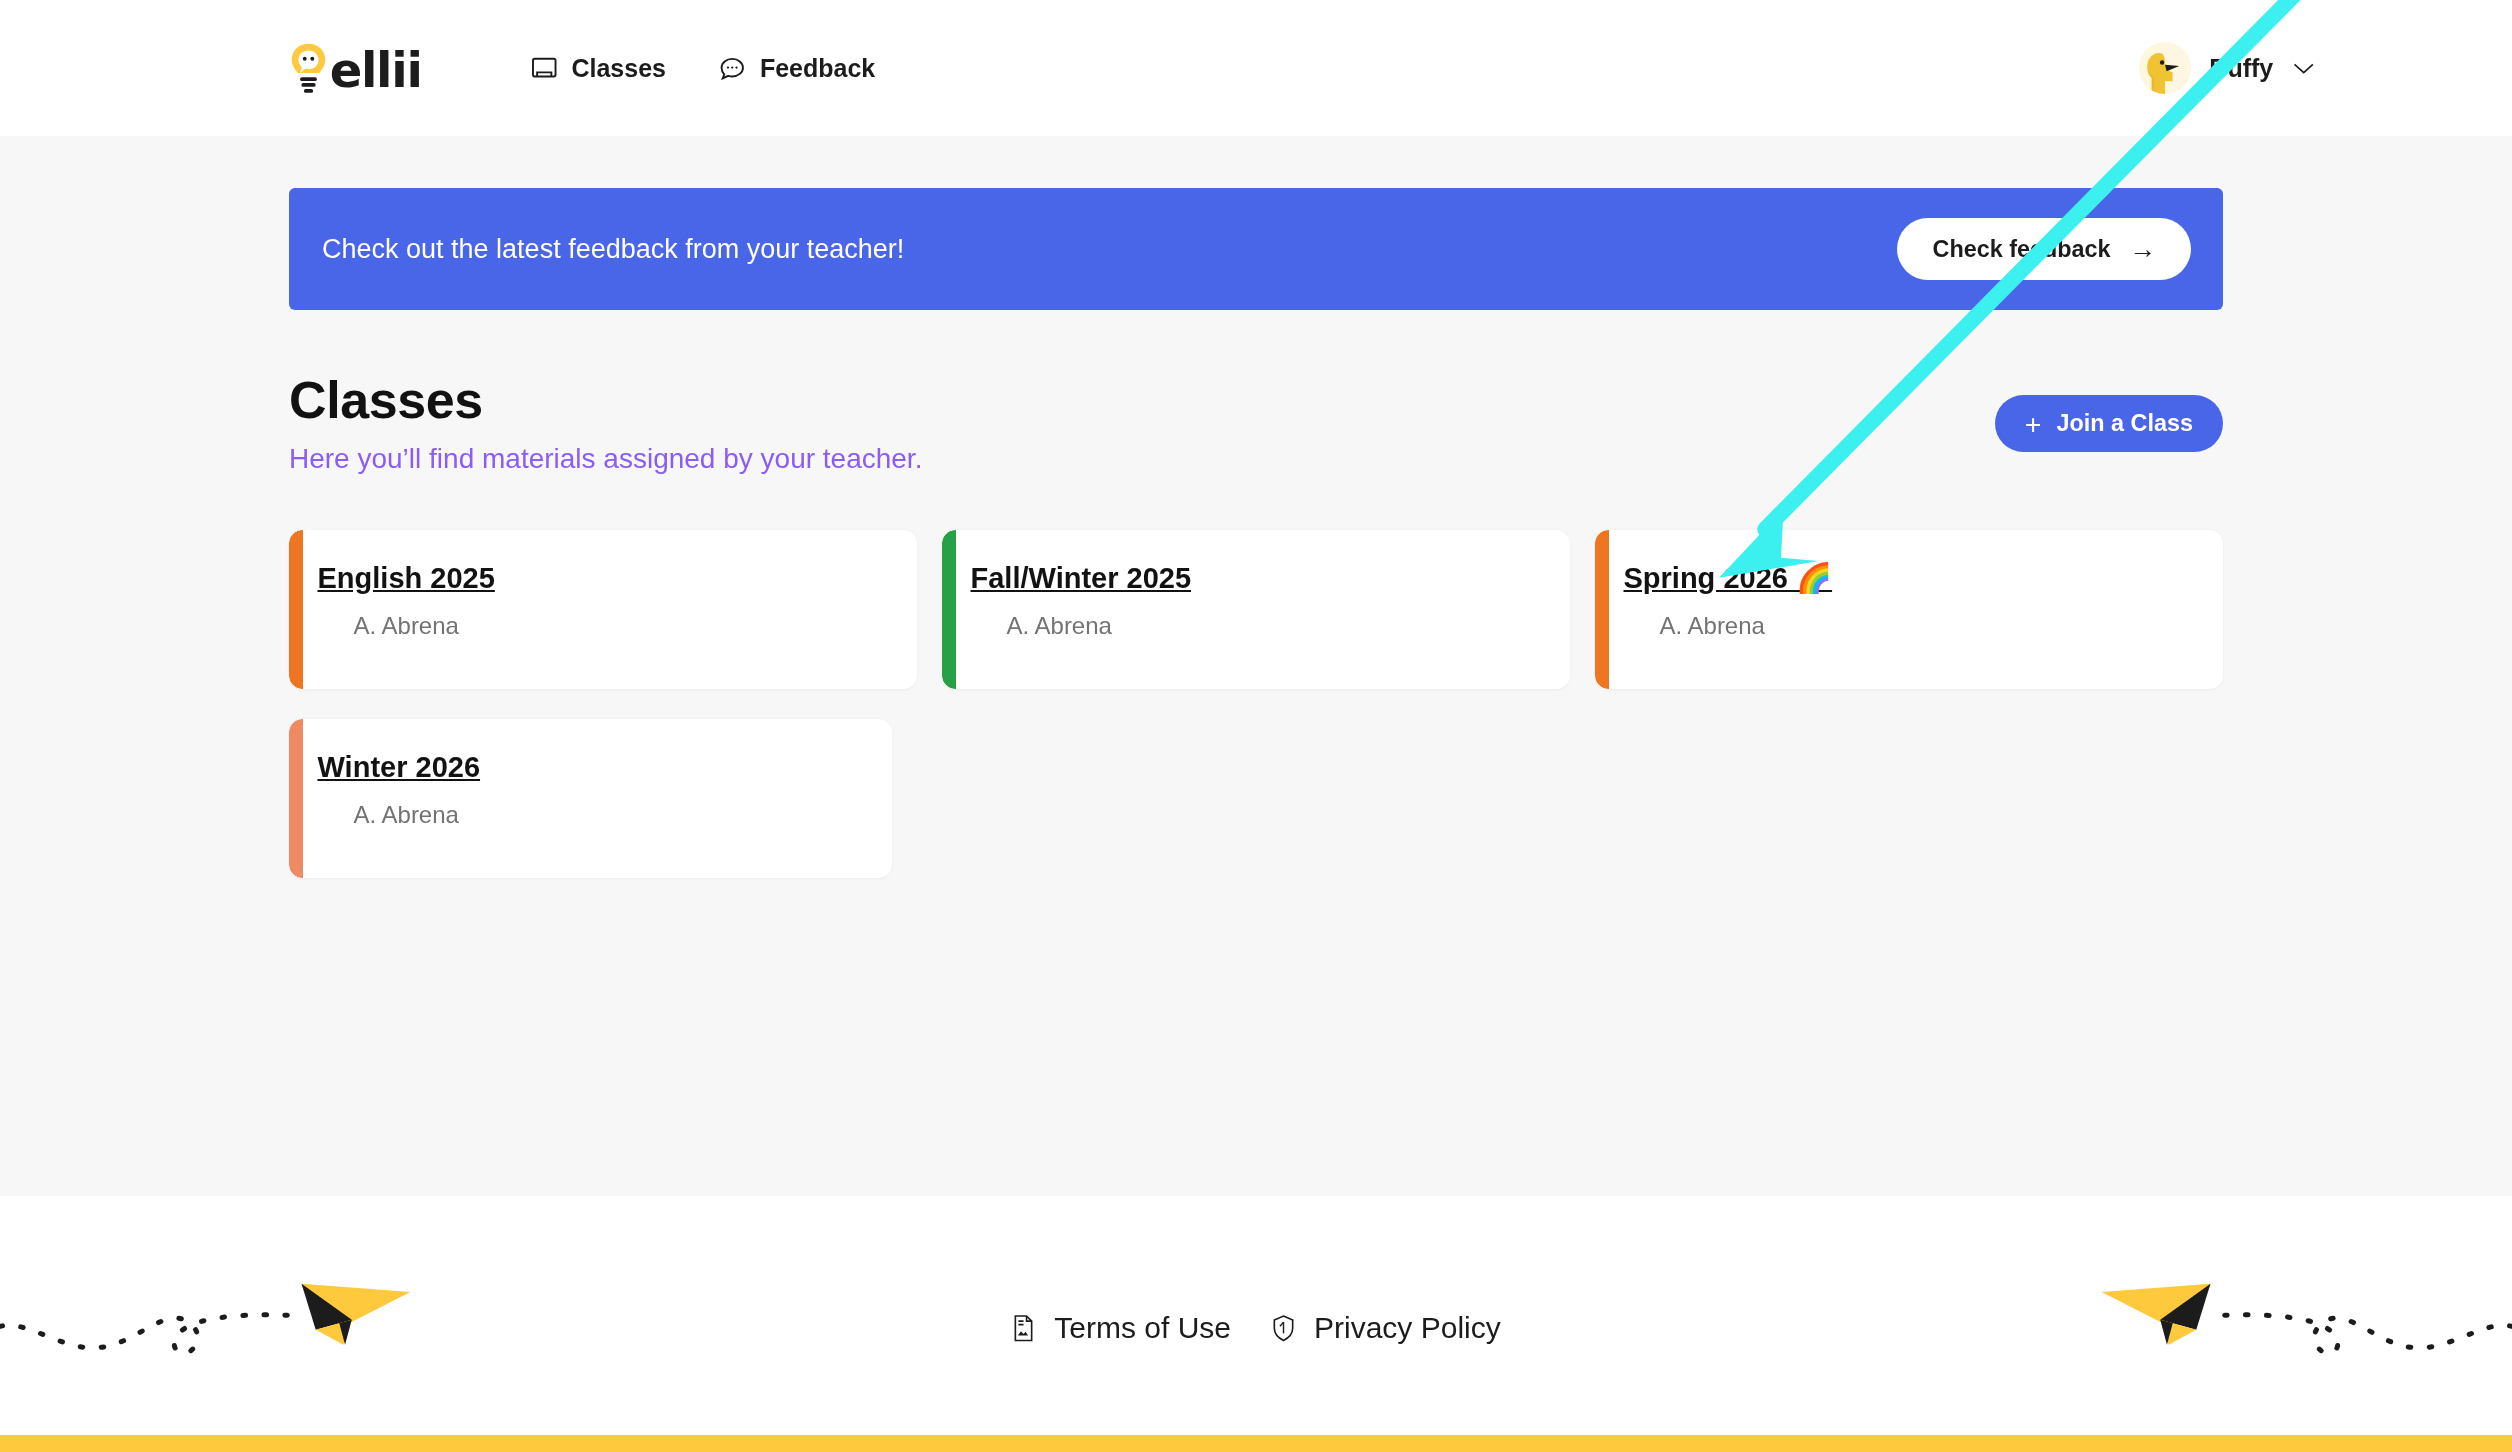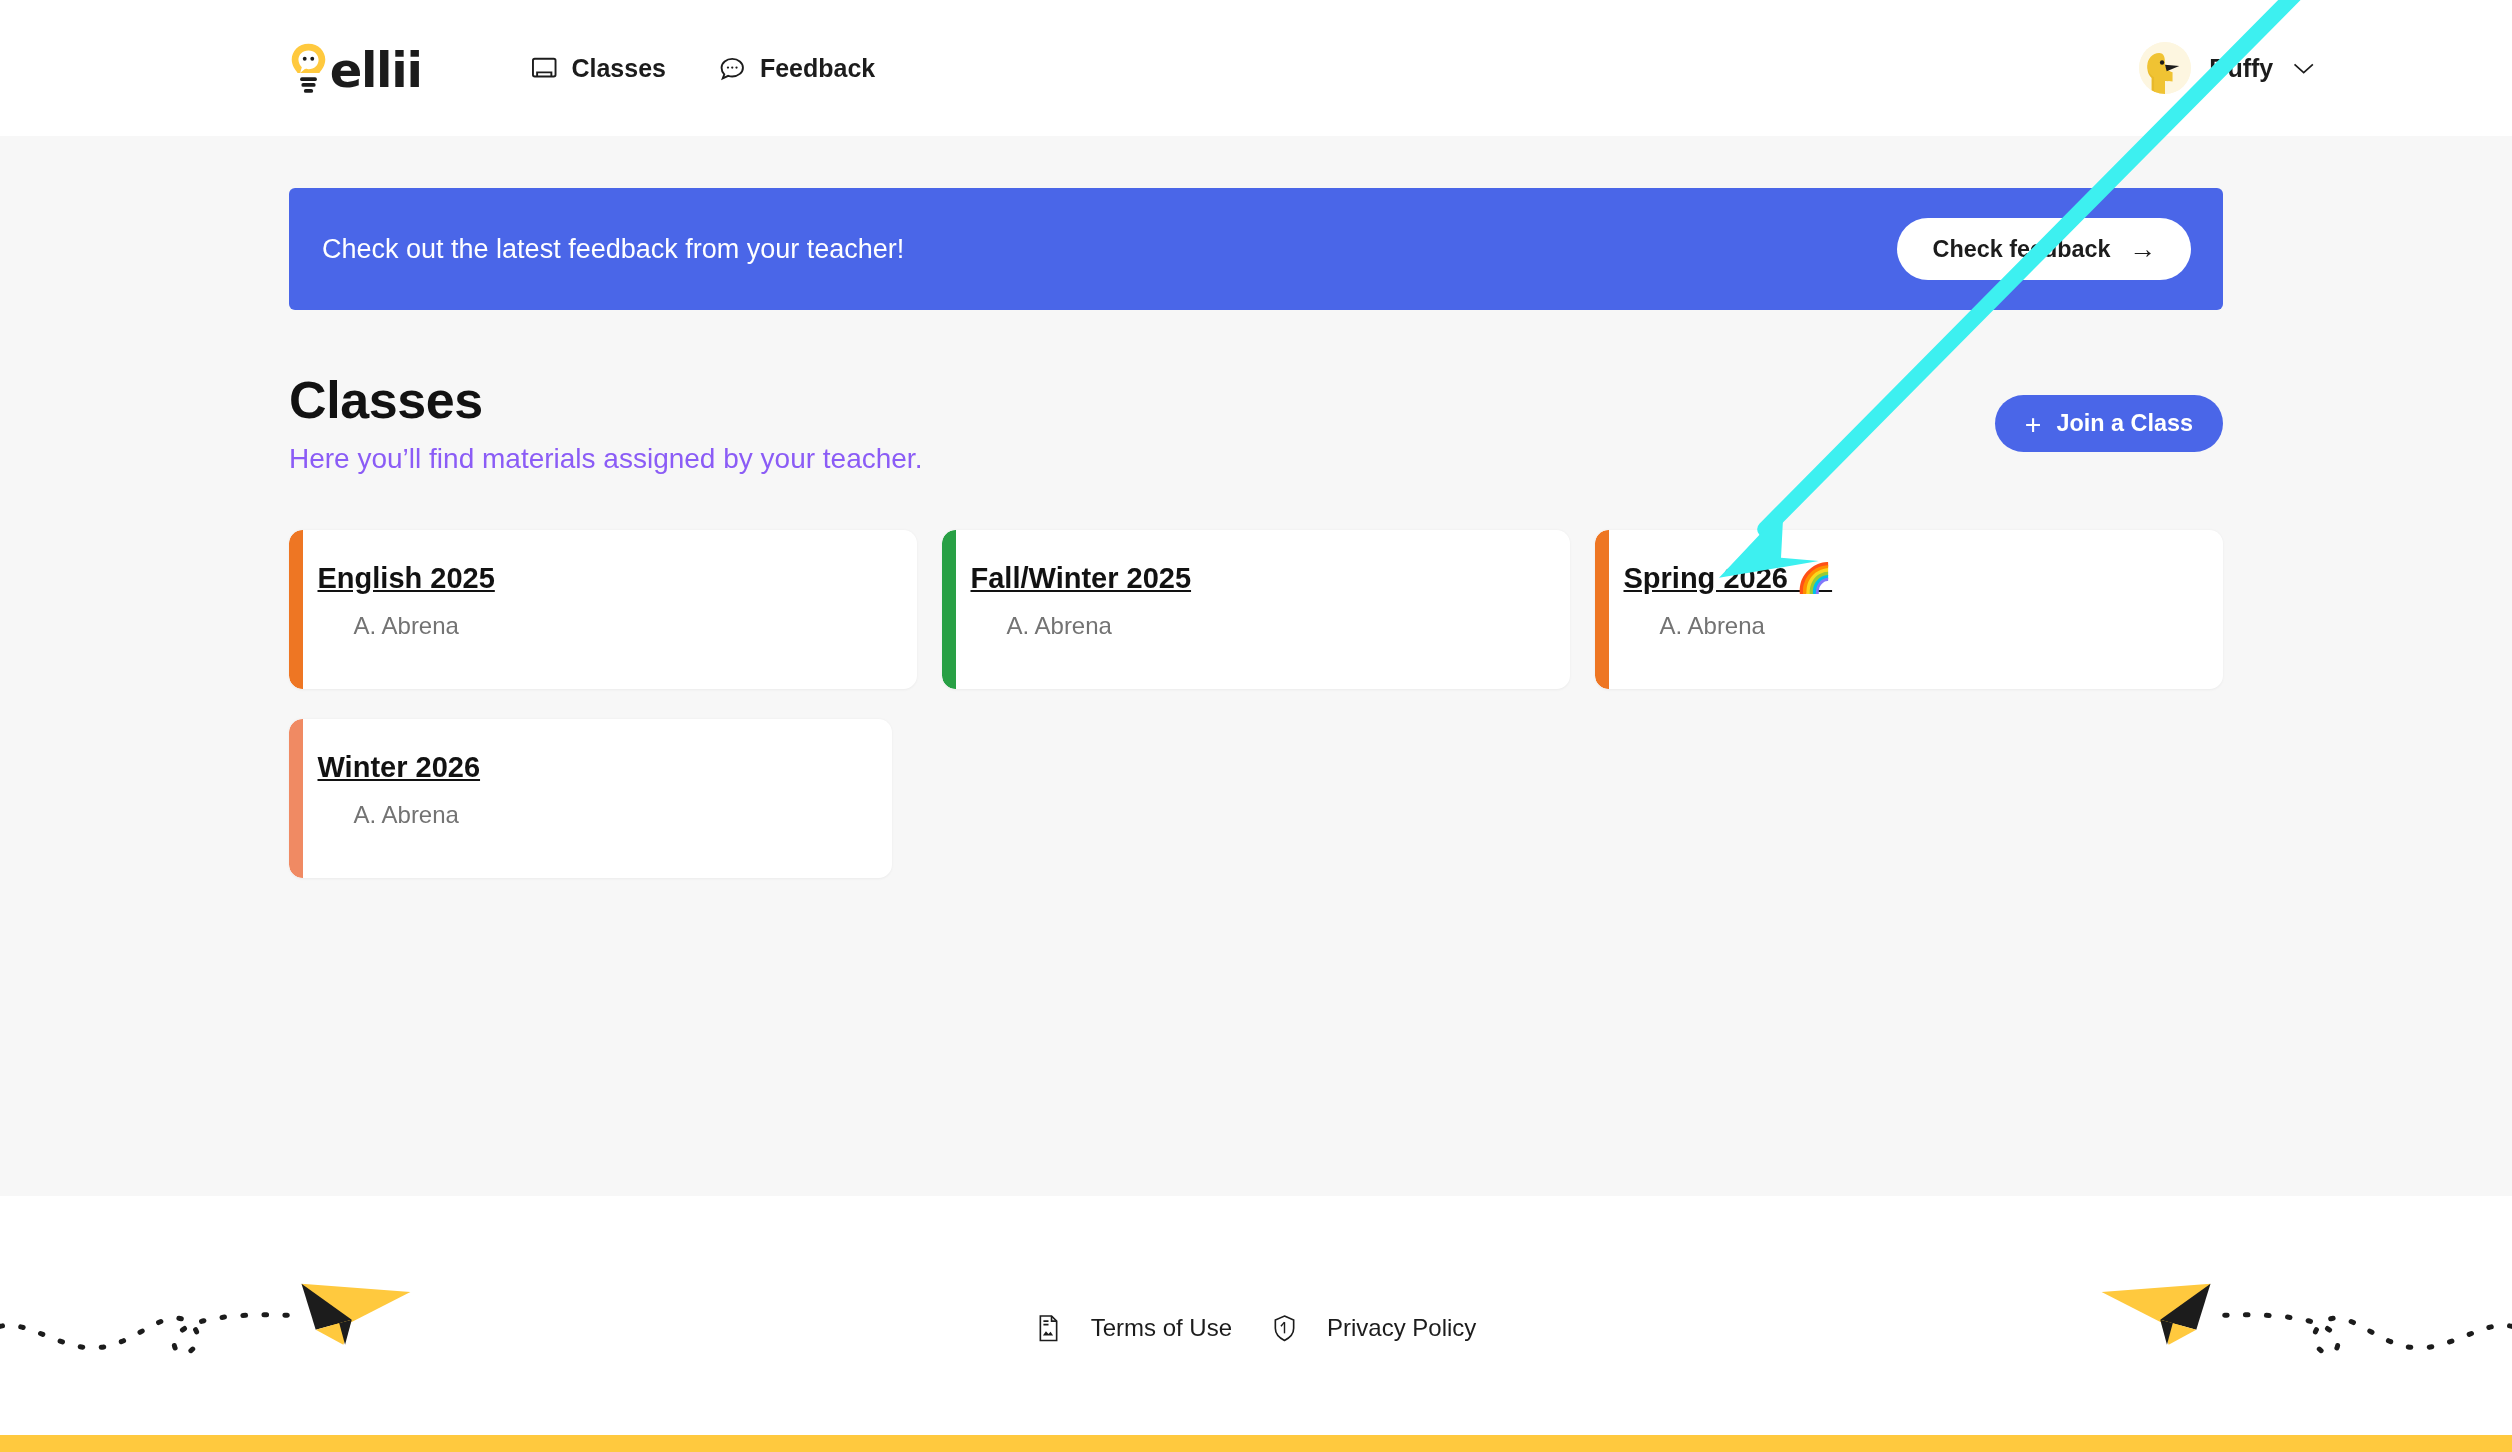--- a/index.html
+++ b/index.html
@@ -243,8 +243,8 @@
   .footer-link {
     display: flex;
     align-items: center;
-    gap: 30px;
-    font-size: 24px;
+    gap: 18px;
+    font-size: 30px;
     color: #1c1c1c;
     cursor: pointer;
     white-space: nowrap;

